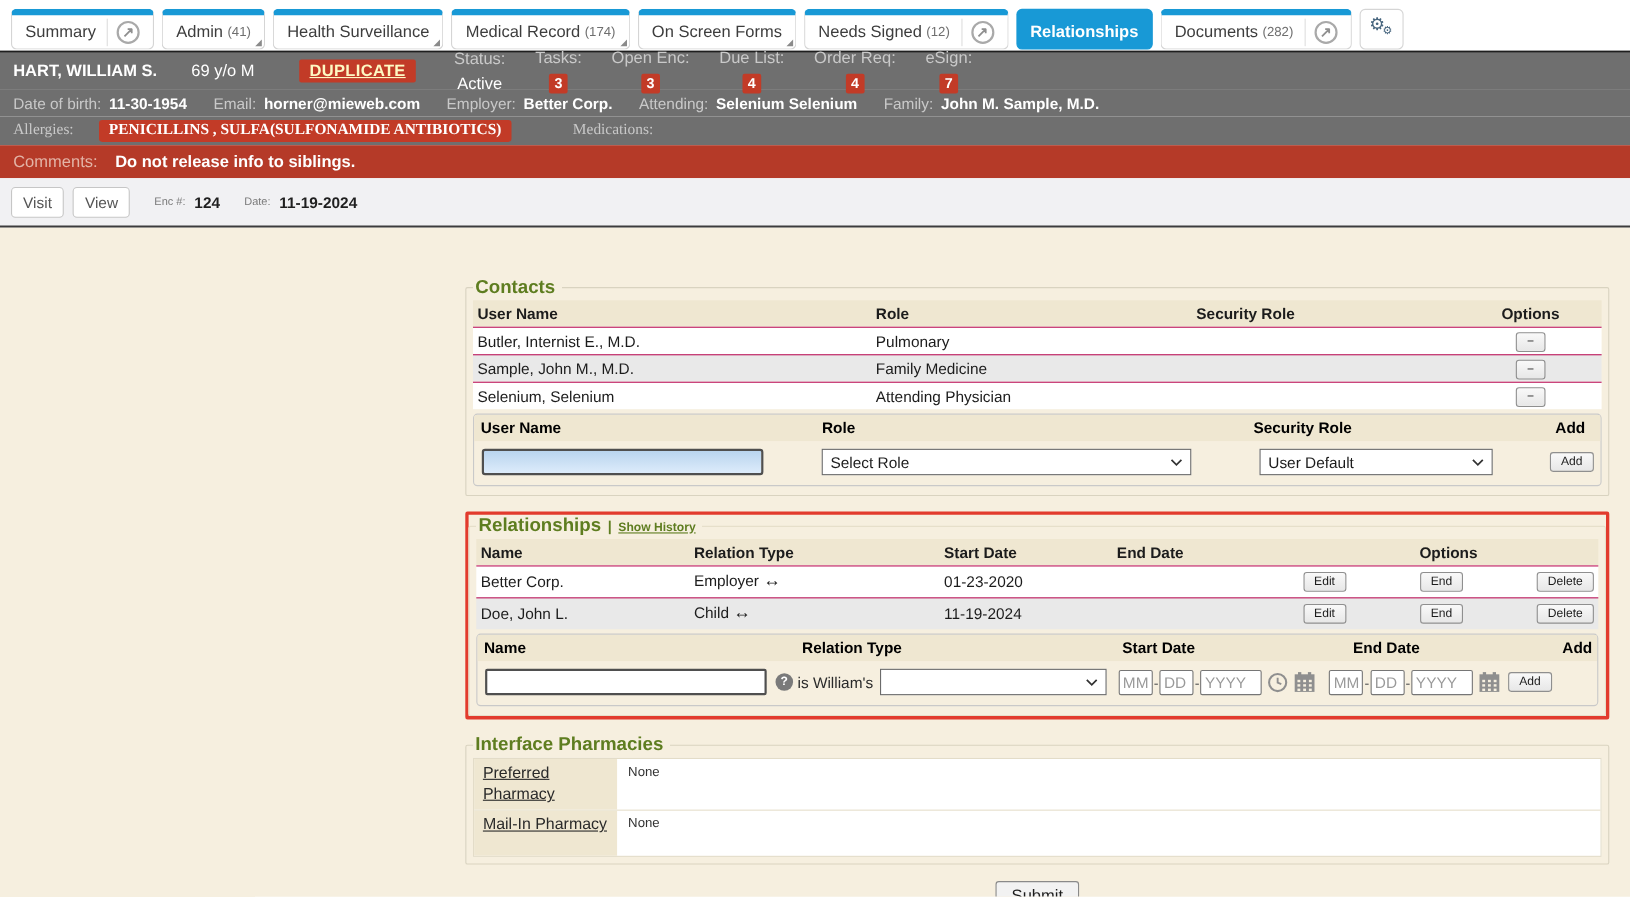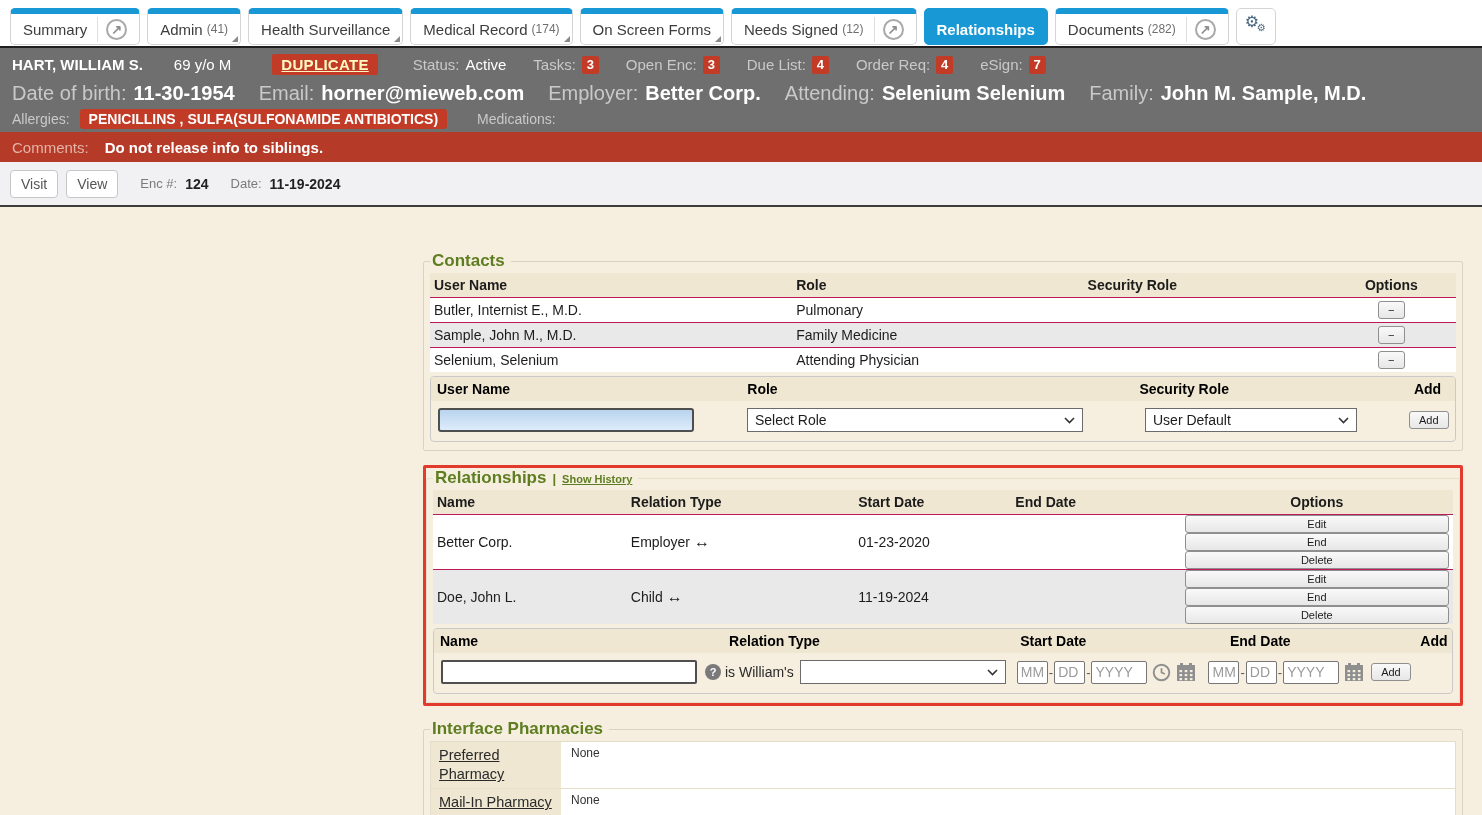--- a/index.html
+++ b/index.html
@@ -32,7 +32,7 @@
   .pname { font-weight:bold; margin-right:18px;text-align:right; }
   .agesex { margin-right:28px; }
   .lbl { color:#c9c9c9; }
-  .grp { display:flex; align-items:center; gap:6px; }
+  .grp { display:flex; align-items:center; gap:6px;flex-direction:column; }
   .badge { background:#c23b27; color:#fff; font-weight:bold; font-size:13px;
     min-width:17px; height:18px; line-height:18px; text-align:center; border-radius:2px;
     display:inline-block; padding:0 3px; cursor:pointer; }

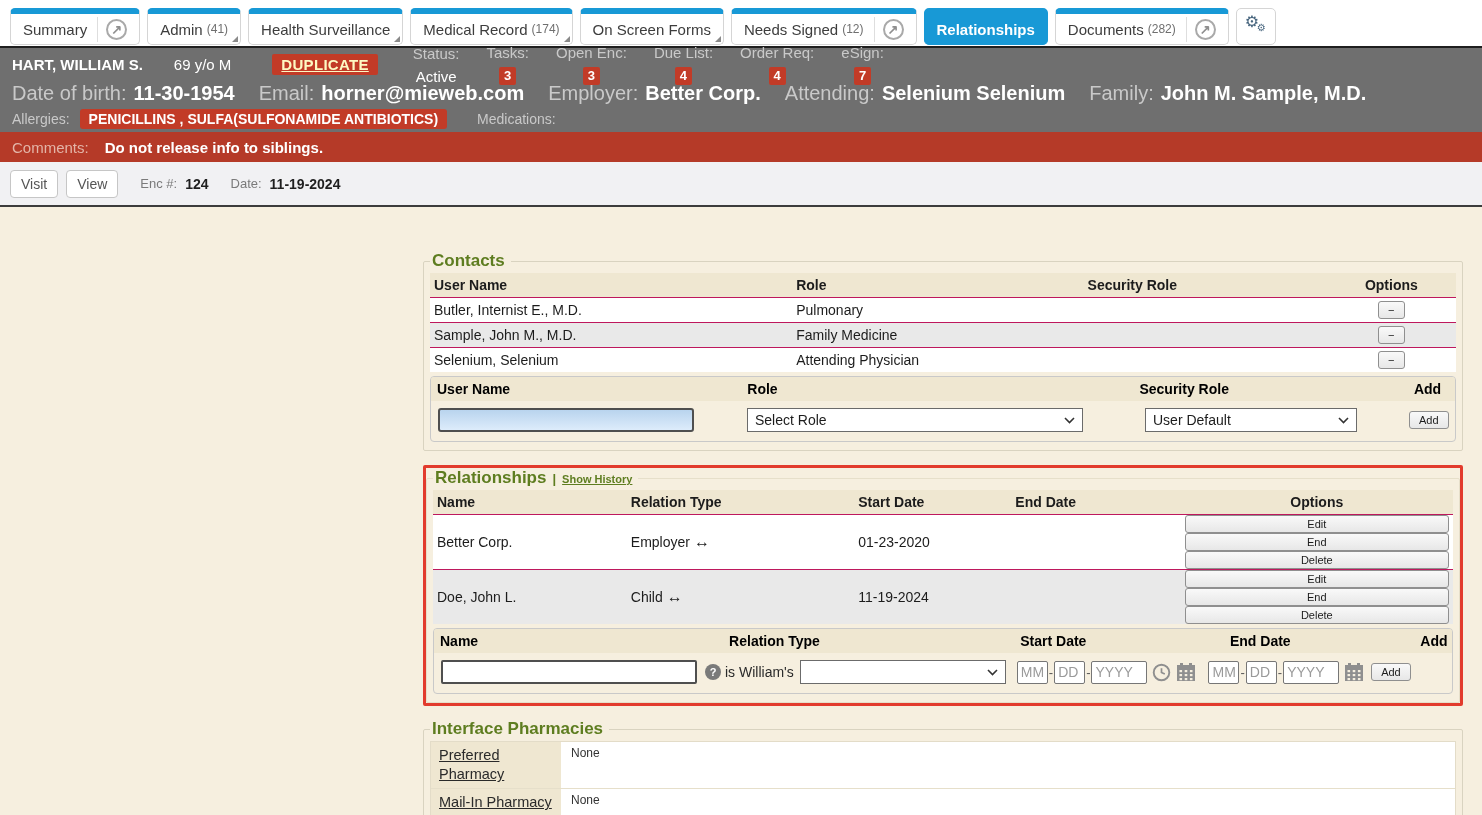--- a/index.html
+++ b/index.html
@@ -38,7 +38,7 @@
     display:inline-block; padding:0 3px; cursor:pointer; }
   .dup { background:#c23b27; color:#fef9c3; font-weight:bold; text-decoration:underline;
     padding:2px 9px; border-radius:2px; margin-right:22px; cursor:pointer; letter-spacing:.3px; }
-  .bar2 { height:25px; background:#6f6f6f; color:#fff; font-size:20px;
+  .bar2 { height:25px; background:#6f6f6f; color:#fff; font-size:14px;
     display:flex; align-items:center; padding:0 12px; gap:7px; white-space:nowrap; }
   .val { color:#fff; font-weight:bold; }
   .sp { width:10px; }

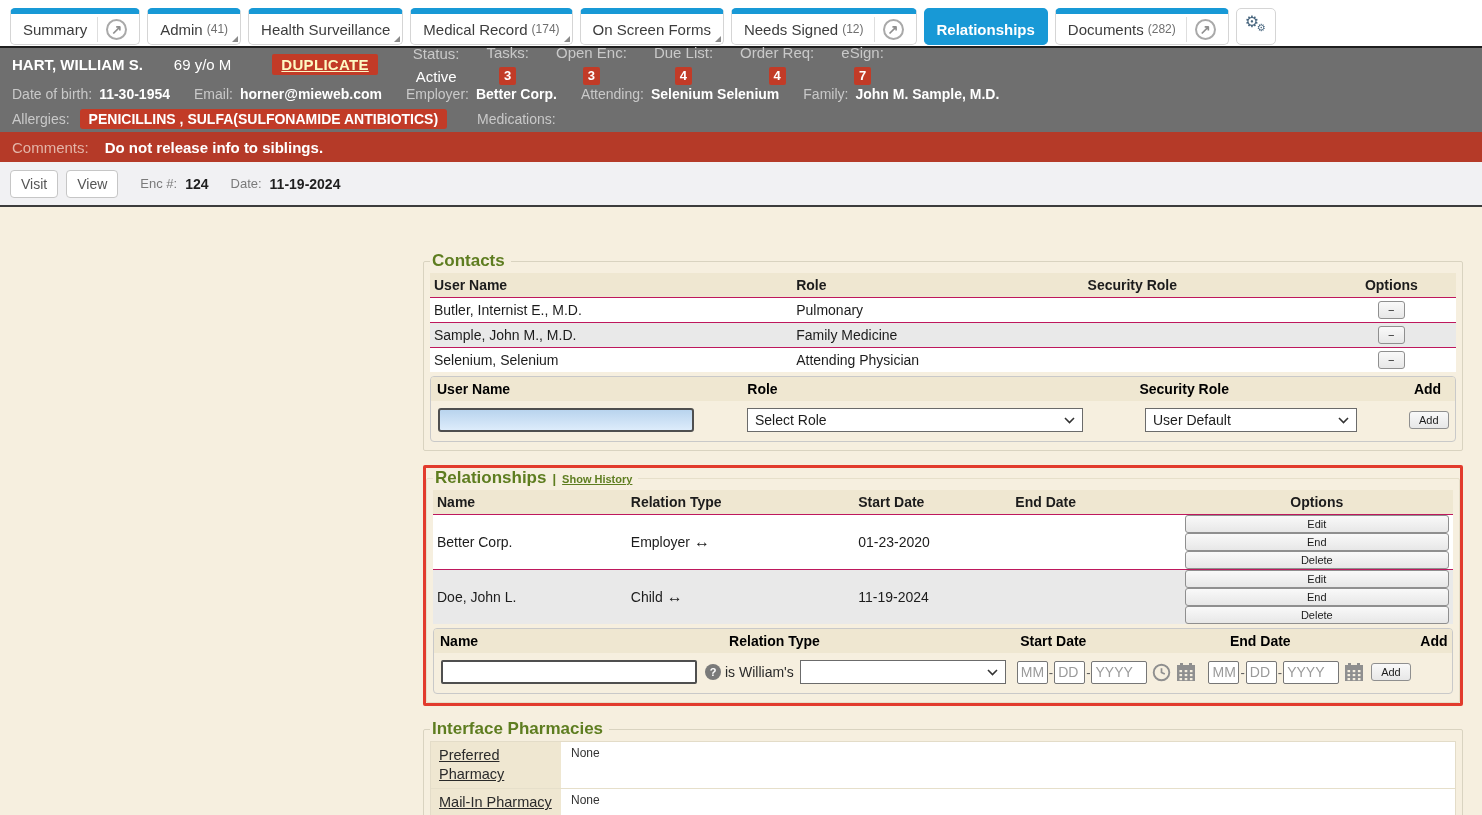--- a/index.html
+++ b/index.html
@@ -43,7 +43,7 @@
   .val { color:#fff; font-weight:bold; }
   .sp { width:10px; }
   .bar3 { height:26px; background:#6f6f6f; color:#fff; font-size:14px;
-    display:flex; align-items:center; padding:0 12px; gap:10px; white-space:nowrap; }
+    display:flex; align-items:center; padding:0 12px; gap:23px; white-space:nowrap;font-family:Liberation Serif, serif; }
   .allergy-box { background:#c23b27; color:#fff; font-weight:bold; padding:2px 9px;
     border-radius:3px; cursor:pointer; }
   .med-link { color:#e8c546; cursor:pointer; }

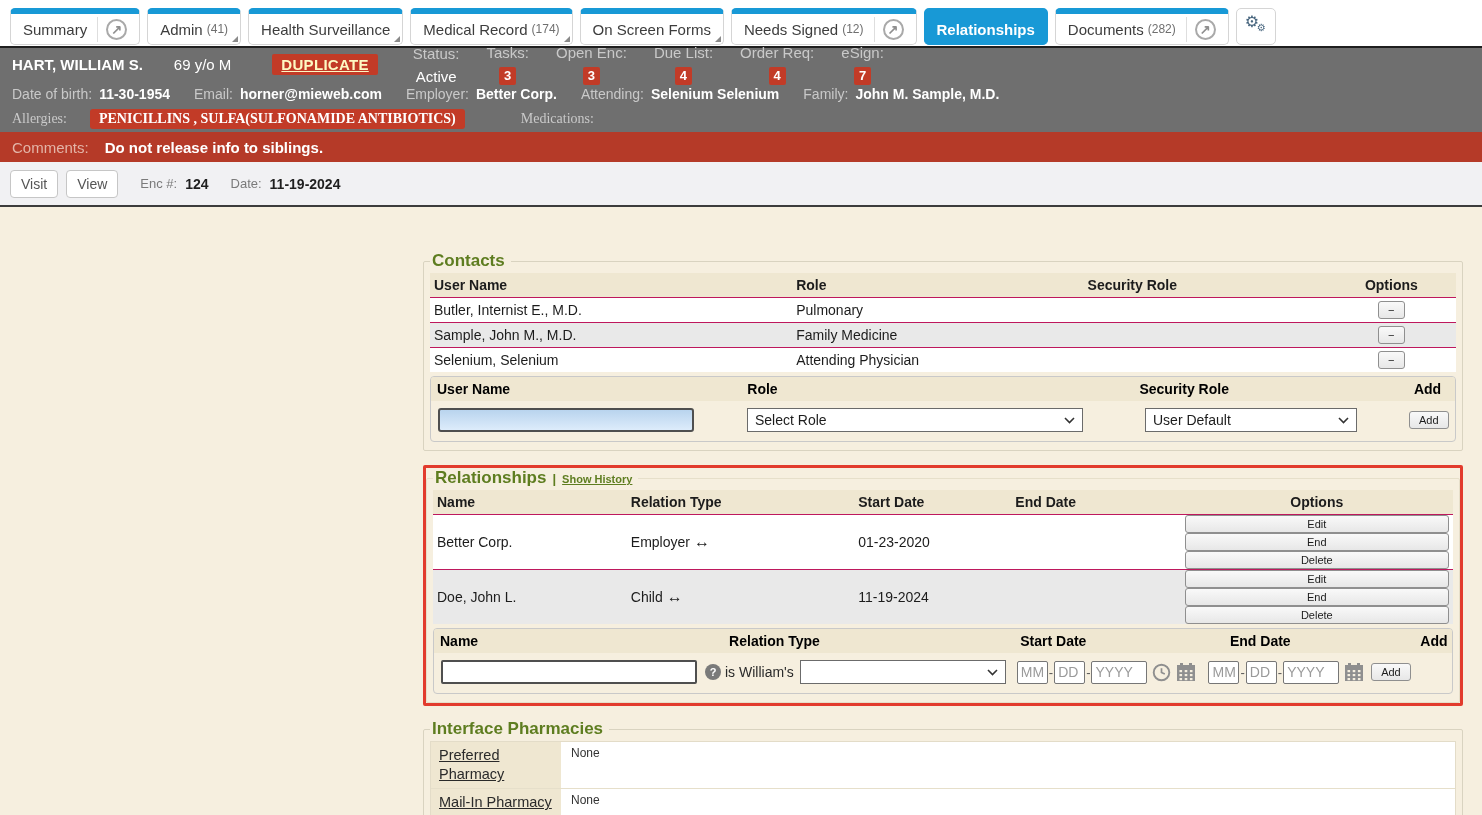--- a/index.html
+++ b/index.html
@@ -59,7 +59,7 @@
     padding:0 10px; gap:8px; border-bottom:2px solid #3c3c3c; }
   .btn-lg { background:#fff; border:1px solid #c6c6c6; border-radius:4px;
     padding:5px 10px; font-size:14px; color:#555; font-family:inherit; cursor:pointer; }
-  .enc-label { color:#7a7a7a; font-size:13px; margin-left:14px; }
+  .enc-label { color:#7a7a7a; font-size:10px; margin-left:14px; }
   .enc-value { color:#1f1f1f; font-weight:bold; font-size:14px; }
   
   .content { background:#f6efdf; height:657px; padding-top:44px; }

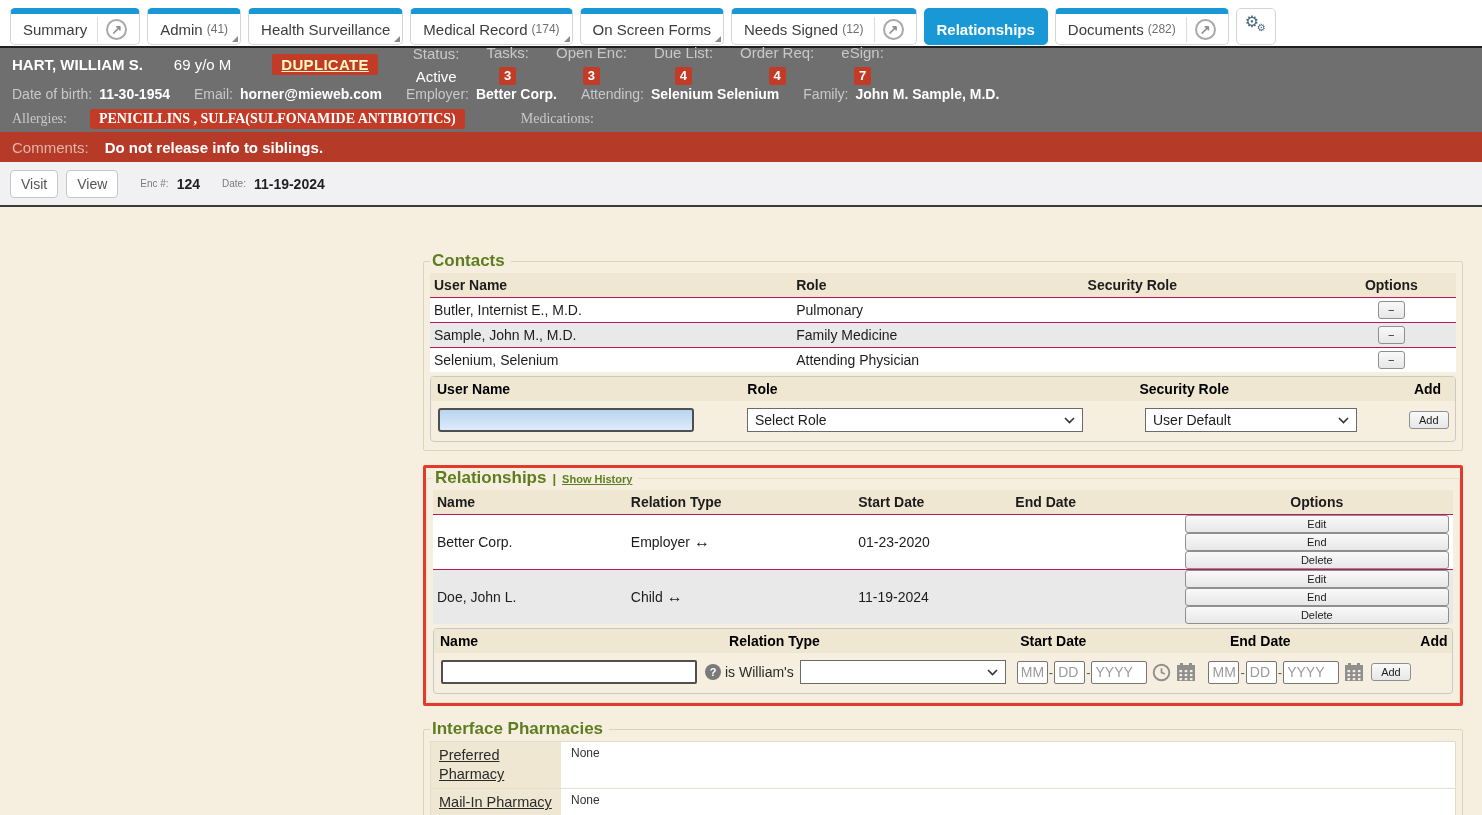--- a/index.html
+++ b/index.html
@@ -110,7 +110,7 @@
   .show-hist { font-size:11px; font-weight:bold; color:#5e7d20; text-decoration:underline; cursor:pointer; }
   .legend-sep { color:#5e7d20; font-size:13px; }
   .arrow { font-weight:bold; font-size:16px; margin-left:4px; }
-  .rel-options { display:flex; justify-content:space-between; padding:0 16px 0 22px;flex-direction:column; }
+  .rel-options { display:flex; justify-content:space-between; padding:0 16px 0 22px; }
   
   .ph-table { background:#fff; border:1px solid #e3dcc8; }
   .ph-row { display:flex; min-height:42px; border-top:1px solid #e6dfca; }

